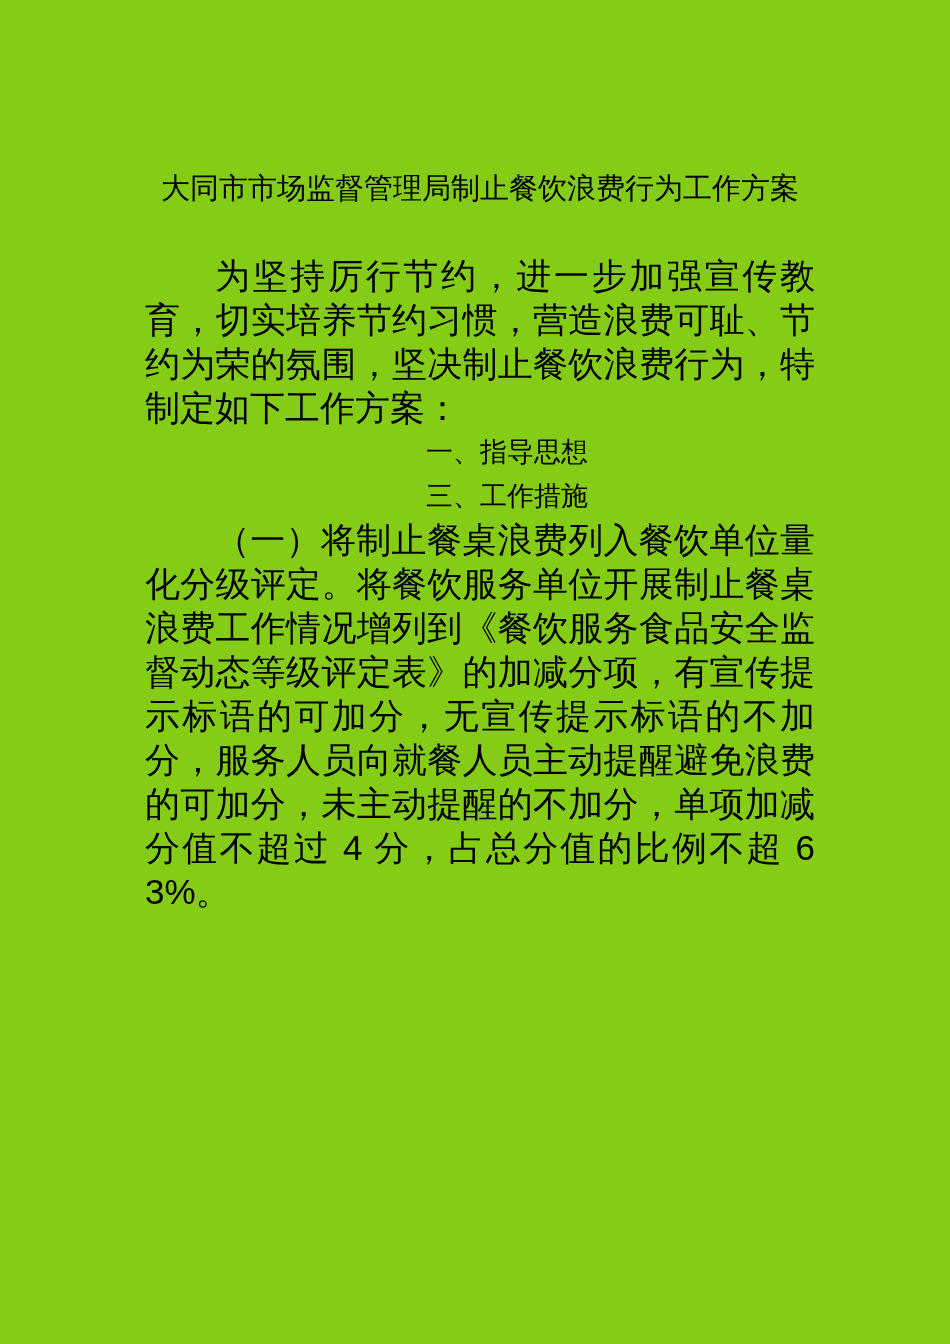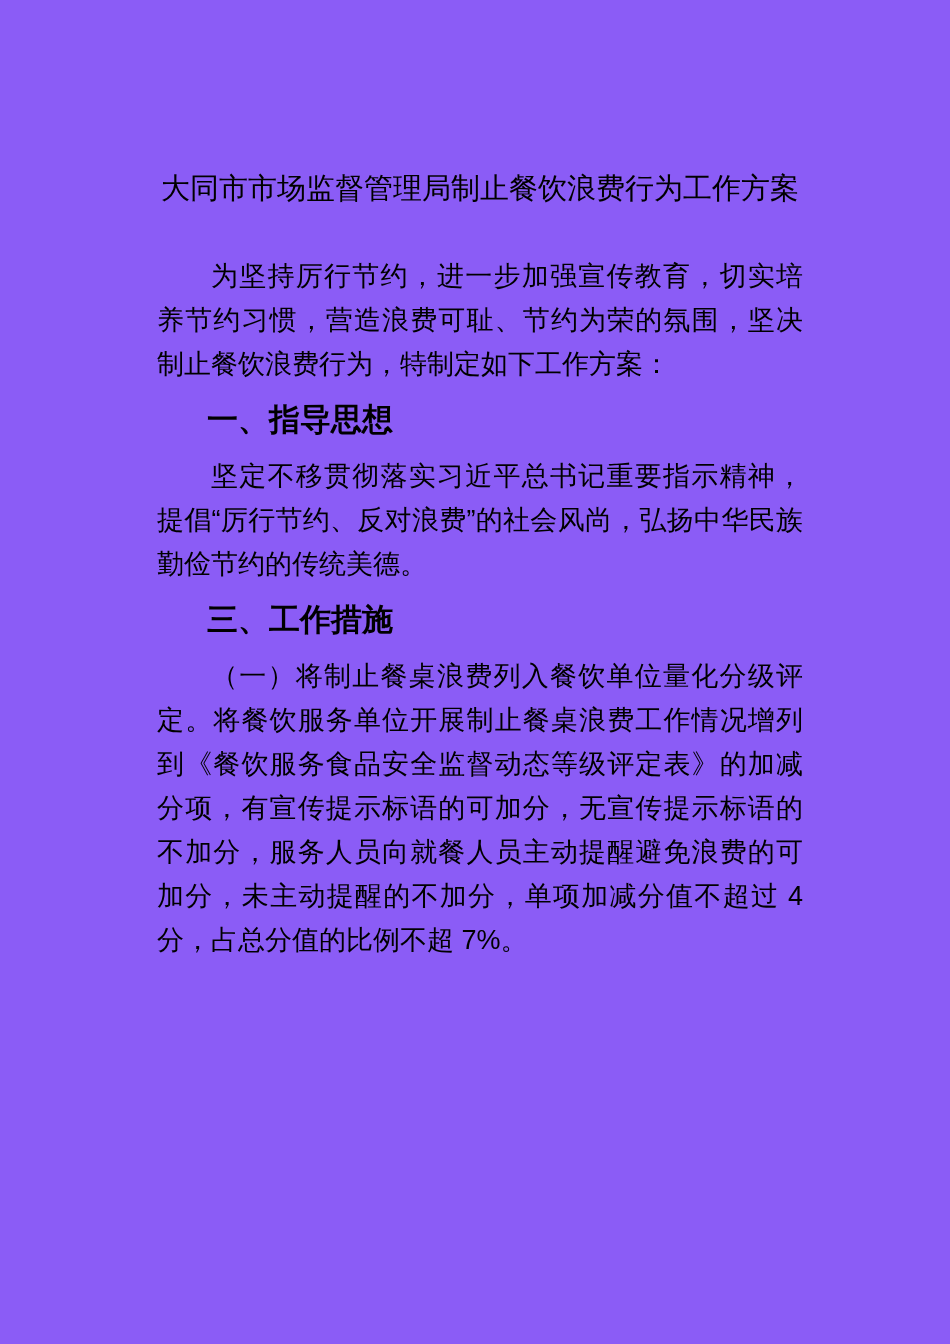--- a/index.html
+++ b/index.html
@@ -18,7 +18,7 @@
     box-sizing: border-box;
     width: 950px;
     height: 1344px;
-    background: #8b5cf6;
+    background: #84cc16;
     padding: 166px 135px 0 145px;
   }
   .doc-title {

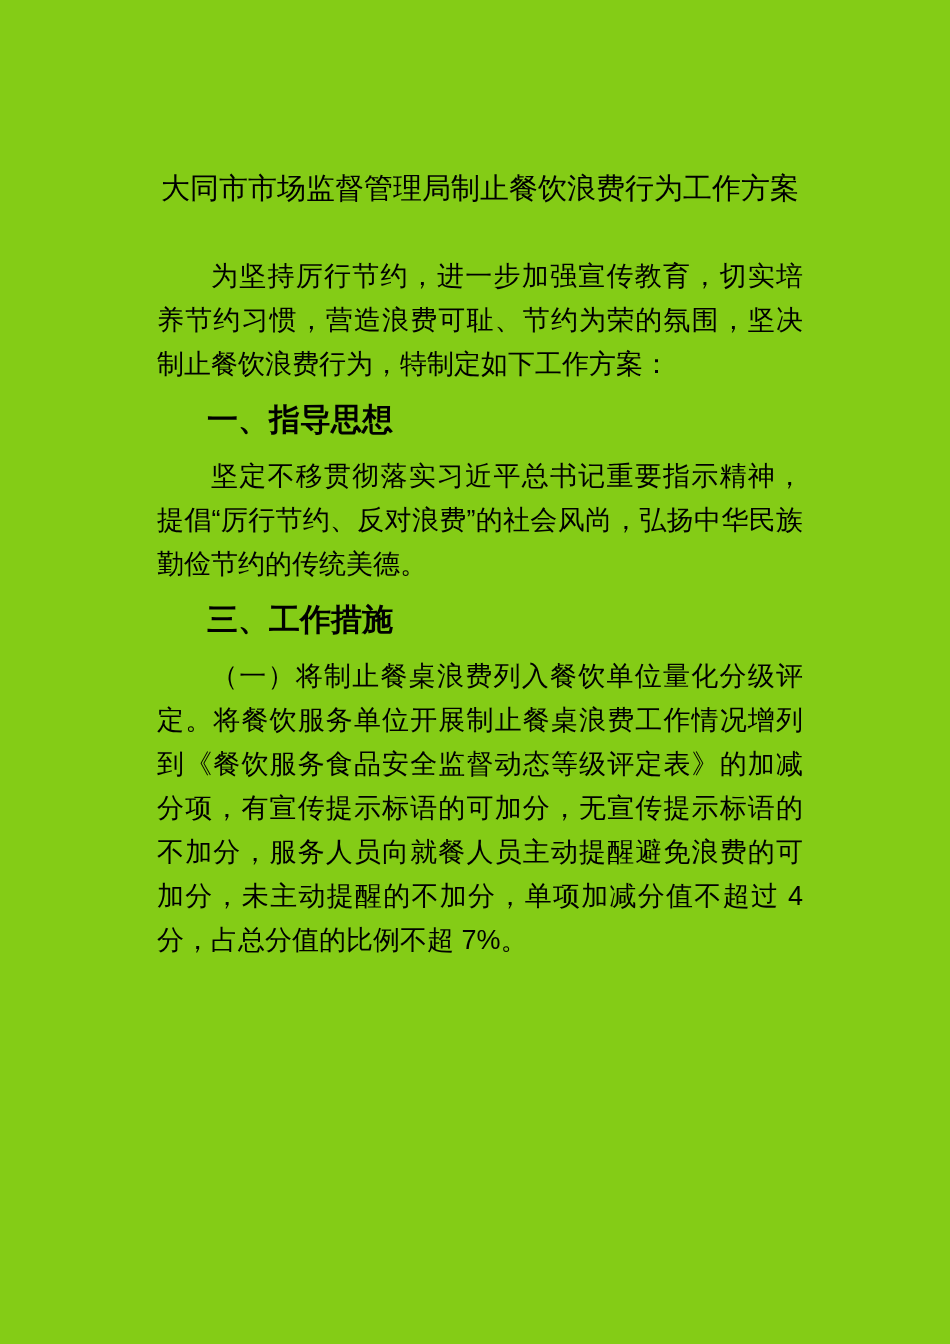--- a/index.html
+++ b/index.html
@@ -30,8 +30,8 @@
     white-space: nowrap;
   }
   .para {
-    margin: 12px;
-    font-size: 27px;
+    margin: 0;
+    font-size: 35px;
     line-height: 44px;
     text-align: justify;
     text-indent: 2em;

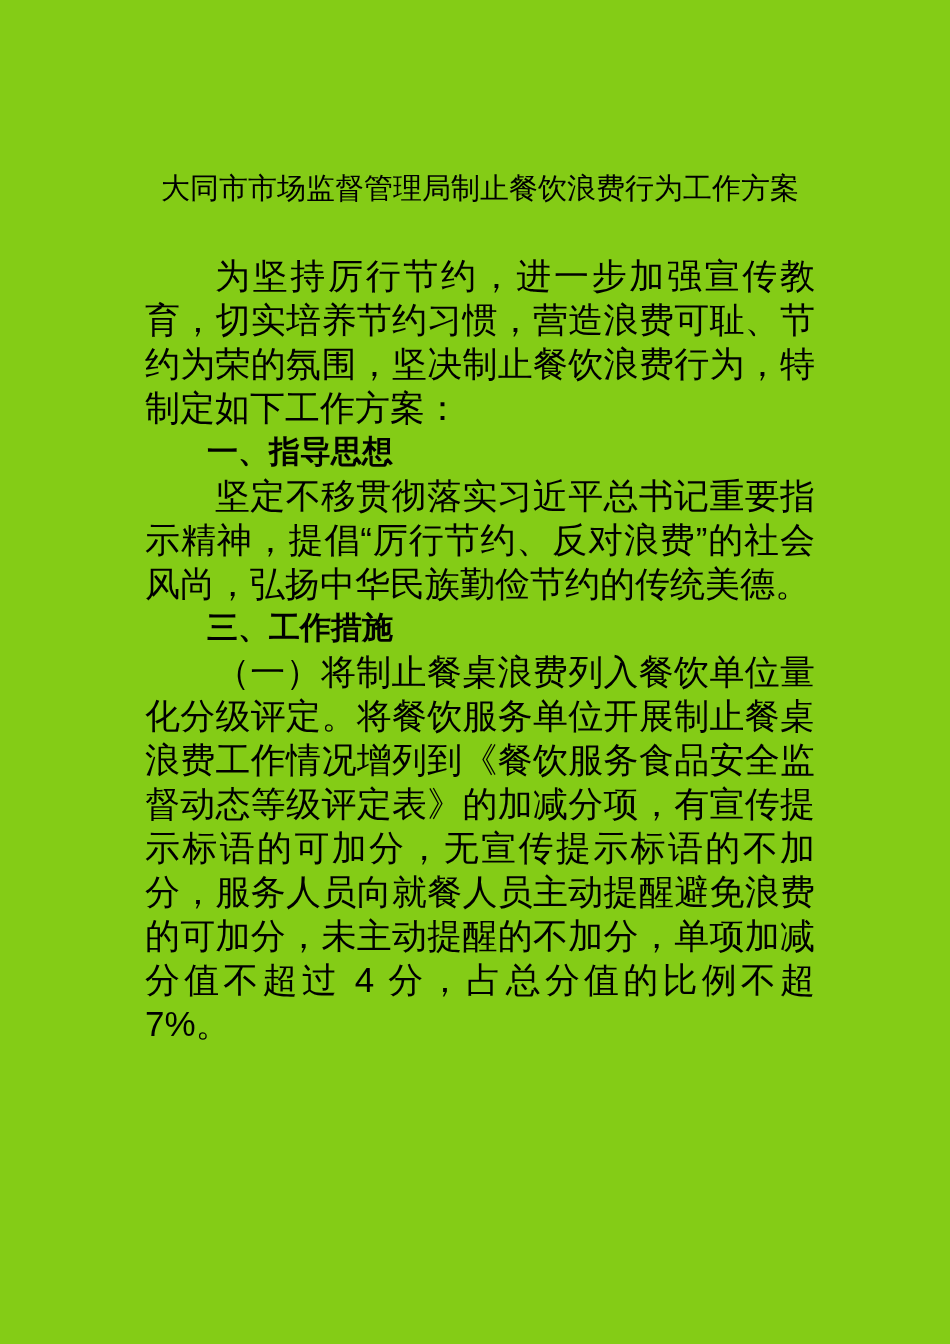--- a/index.html
+++ b/index.html
@@ -39,10 +39,11 @@
   }
   .section-heading {
     margin: 0;
-    font-size: 31px;
+    font-size: 27px;
     line-height: 44px;
     text-indent: 2em;
-    font-weight: 700;
+    font-weight: 400;
+    text-align: center;
   }
 </style>
 </head>

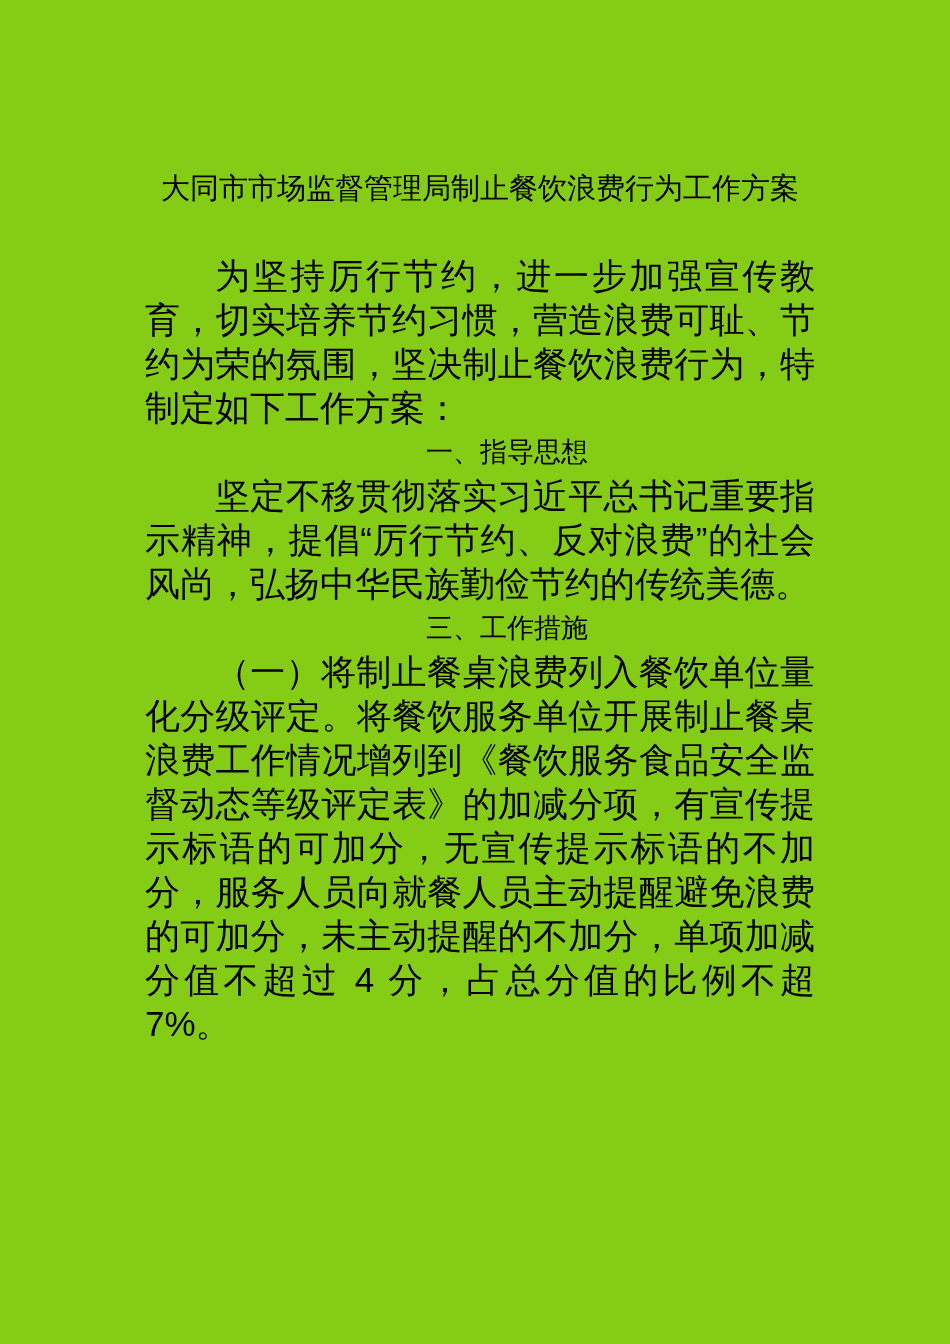--- a/index.html
+++ b/index.html
@@ -56,7 +56,6 @@
 
   <p class="section-heading">一、指导思想</p>
 
-  <p class="para">坚定不移贯彻落实习近平总书记重要指示精神，提倡“厉行节约、反对浪费”的社会风尚，弘扬中华民族勤俭节约的传统美德。</p>
 
 
 

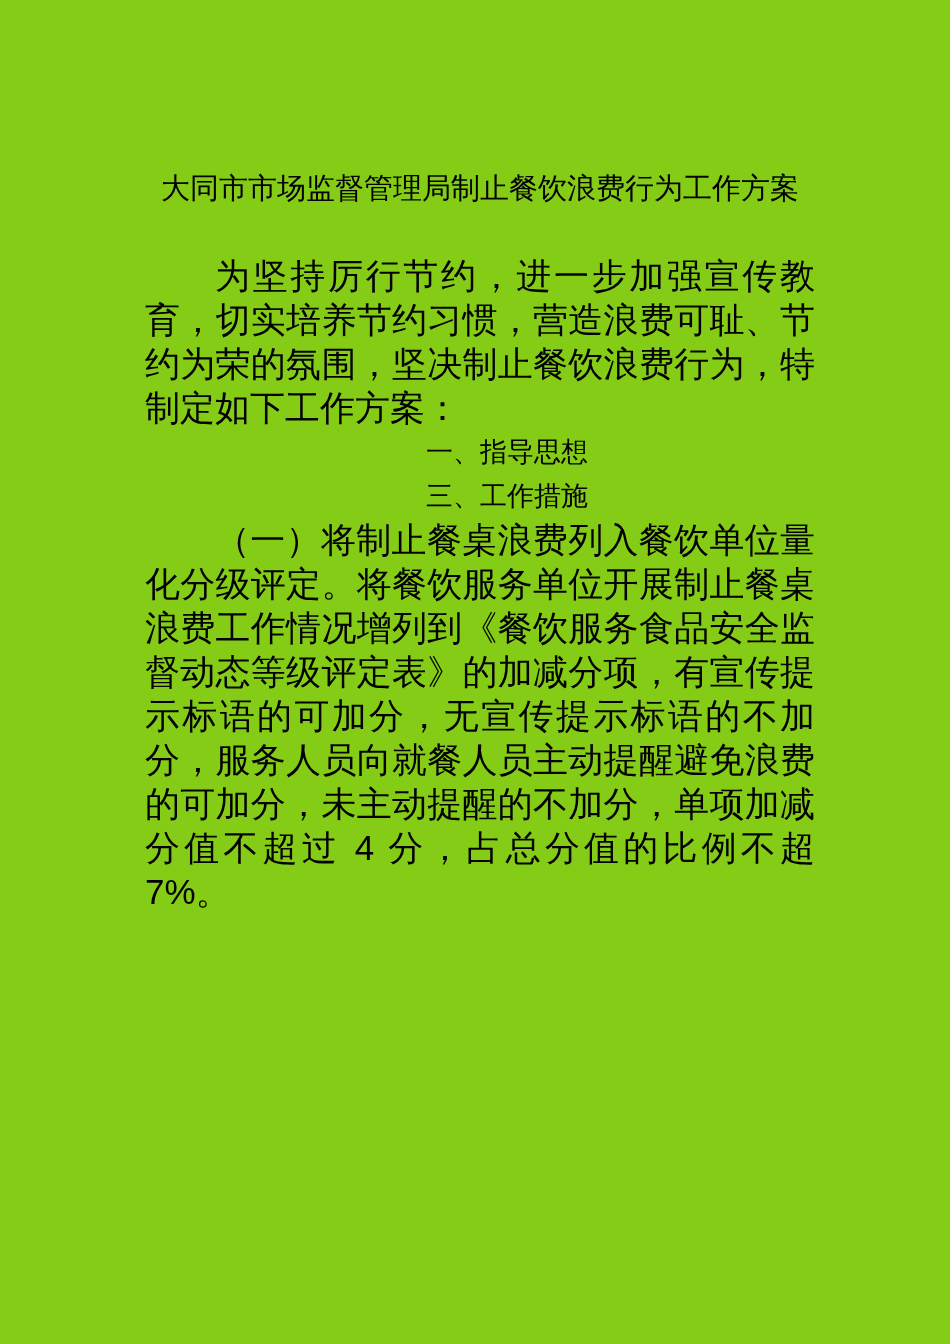--- a/index.html
+++ b/index.html
@@ -61,7 +61,7 @@
 
   <p class="section-heading">三、工作措施</p>
 
-  <p class="para">（一）将制止餐桌浪费列入餐饮单位量化分级评定。将餐饮服务单位开展制止餐桌浪费工作情况增列到《餐饮服务食品安全监督动态等级评定表》的加减分项，有宣传提示标语的可加分，无宣传提示标语的不加分，服务人员向就餐人员主动提醒避免浪费的可加分，未主动提醒的不加分，单项加减分值不超过 4 分，占总分值的比例不超 7%。</p>
+  <p class="para">（一）将制止餐桌浪费列入餐饮单位量化分级评定。将餐饮服务单位开展制止餐桌浪费工作情况增列到《餐饮服务食品安全监督动态等级评定表》的加减分项，有宣传提示标语的可加分，无宣传提示标语的不加分，服务人员向就餐人员主动提醒避免浪费的可加分，未主动提醒的不加分，单项加减分值不超过 4 分，占总分值的比例不超 63%。</p>
 </div>
 
 </body></html>

